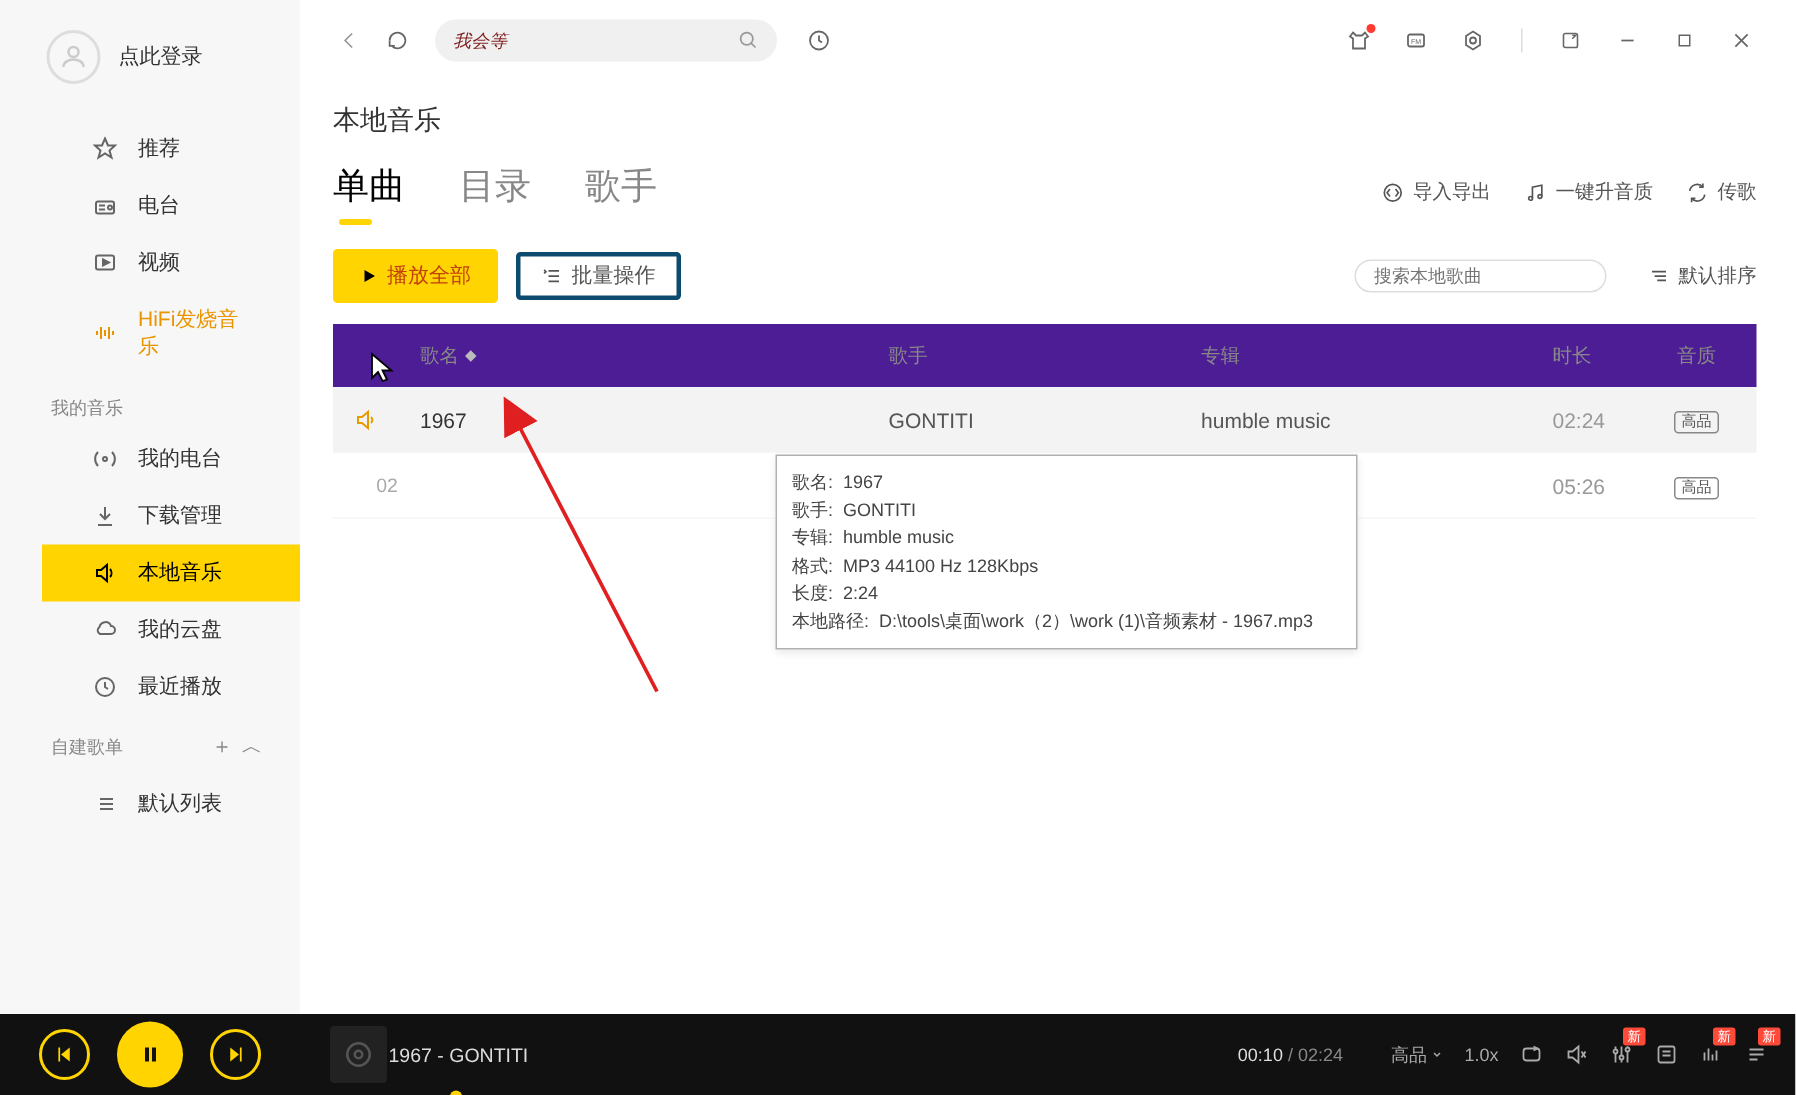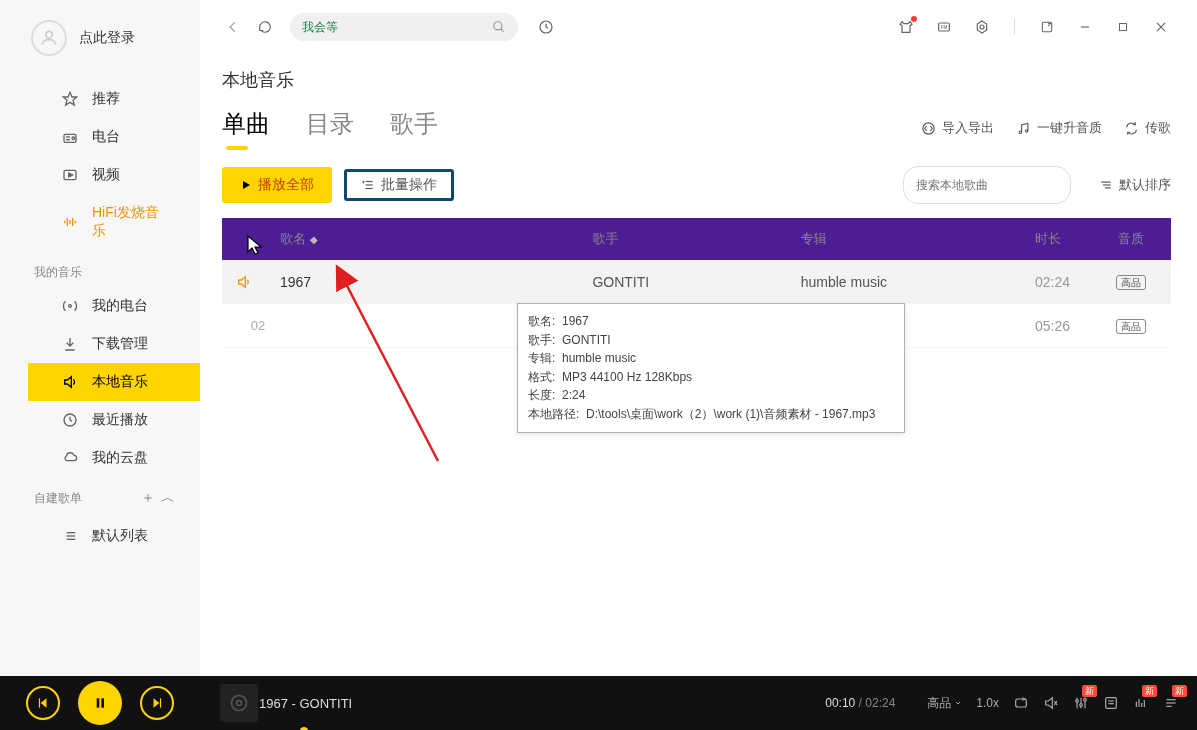--- a/index.html
+++ b/index.html
@@ -28,7 +28,7 @@
 .nav-arrow { width: 22px; height: 22px; display: flex; align-items: center; justify-content: center; color: #999; cursor: pointer; }
 .refresh-btn { width: 22px; height: 22px; display: flex; align-items: center; justify-content: center; color: #666; cursor: pointer; }
 .search-box { width: 228px; height: 28px; background: #f0f0f0; border-radius: 14px; display: flex; align-items: center; padding: 0 12px; margin-left: 4px; }
-.search-box input { flex: 1; border: none; background: transparent; outline: none; font-size: 12px; color: #15803d; }
+.search-box input { flex: 1; border: none; background: transparent; outline: none; font-size: 12px; color: #7f1d1d; font-style: italic; }
 .search-box .srch-icon { color: #999; }
 .after-search { width: 24px; height: 24px; display: flex; align-items: center; justify-content: center; color: #666; cursor: pointer; margin-left: 6px; }
 .topbar-spacer { flex: 1; }

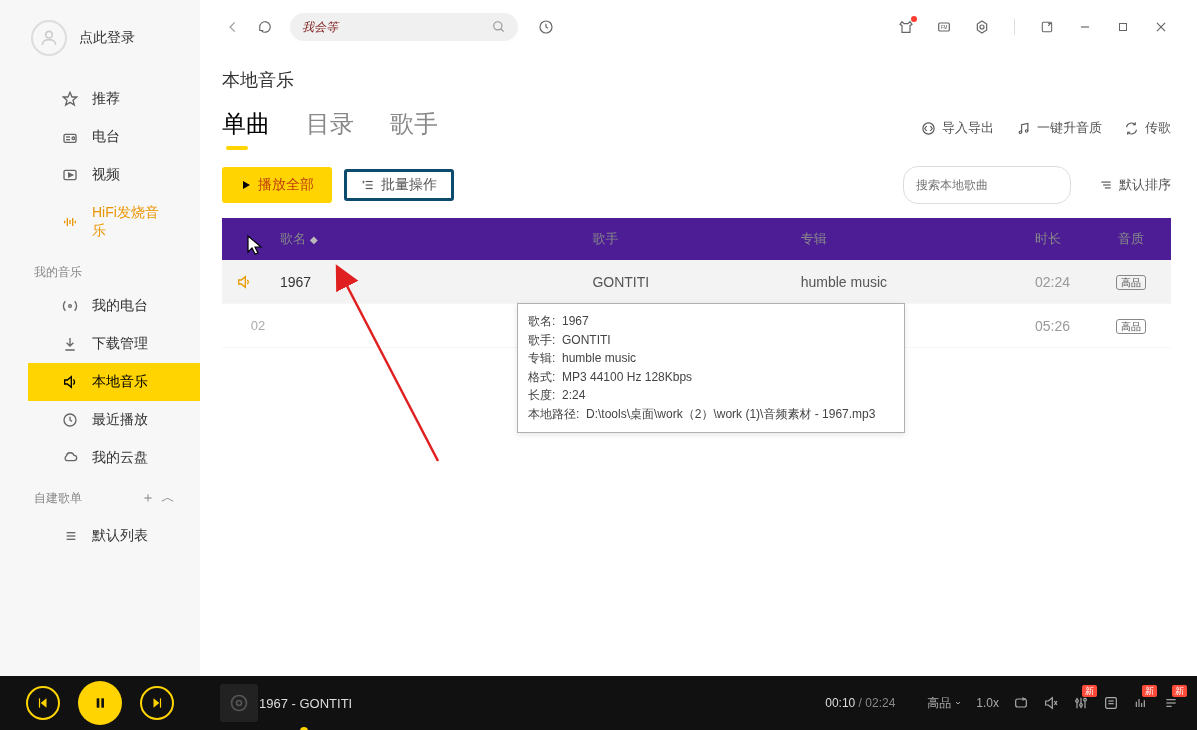--- a/index.html
+++ b/index.html
@@ -50,7 +50,7 @@
 .play-all-btn { background: #ffd400; border: none; height: 36px; padding: 0 18px; border-radius: 3px; display: flex; align-items: center; gap: 6px; font-size: 14px; cursor: pointer; color: #c2410c; }
 .batch-btn { background: #fff; border: 3px solid #0c4a6e; height: 32px; padding: 0 14px; border-radius: 3px; display: flex; align-items: center; gap: 6px; font-size: 14px; cursor: pointer; color: #555; }
 .toolbar-spacer { flex: 1; }
-.local-search { width: 168px; height: 38px; border: 1px solid #ddd; border-radius: 15px; display: flex; align-items: center; padding: 0 12px; }
+.local-search { width: 168px; height: 22px; border: 1px solid #ddd; border-radius: 15px; display: flex; align-items: center; padding: 0 12px; }
 .local-search input { flex: 1; border: none; outline: none; font-size: 12px; background: transparent; }
 .sort-btn { display: flex; align-items: center; gap: 6px; font-size: 13px; color: #555; cursor: pointer; margin-left: 16px; }
 

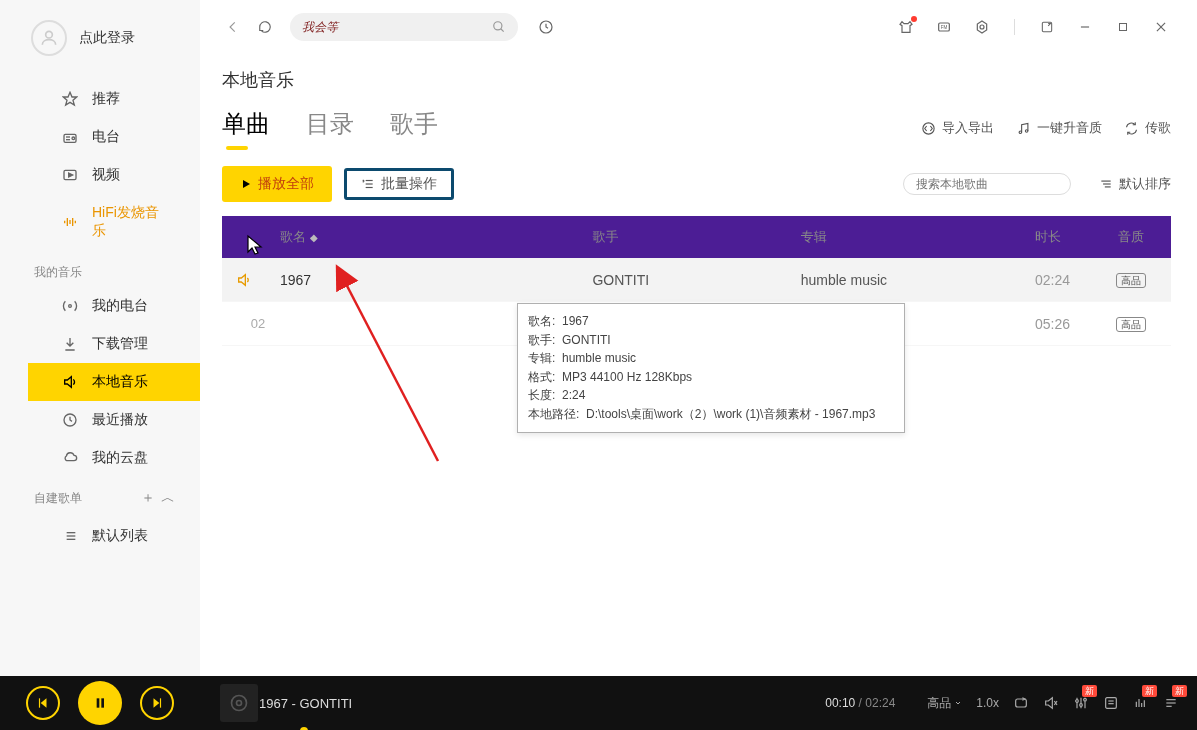--- a/index.html
+++ b/index.html
@@ -185,19 +185,19 @@
     <div class="nav-item">
       <span class="icon">
           <svg width="16" height="16" viewBox="0 0 24 24" fill="none" stroke="#666" stroke-width="2">
+            <path d="M18 16a4 4 0 0 0 0-8 6 6 0 0 0-11.5 1A4 4 0 0 0 7 16h11z"></path>
+          </svg>
+        </span>
+      <span>我的云盘</span>
+    </div>
+    <div class="nav-item">
+      <span class="icon">
+          <svg width="16" height="16" viewBox="0 0 24 24" fill="none" stroke="#666" stroke-width="2">
             <circle cx="12" cy="12" r="9"></circle>
             <path d="M12 7v5l3 2"></path>
           </svg>
         </span>
       <span>最近播放</span>
-    </div>
-    <div class="nav-item">
-      <span class="icon">
-          <svg width="16" height="16" viewBox="0 0 24 24" fill="none" stroke="#666" stroke-width="2">
-            <path d="M18 16a4 4 0 0 0 0-8 6 6 0 0 0-11.5 1A4 4 0 0 0 7 16h11z"></path>
-          </svg>
-        </span>
-      <span>我的云盘</span>
     </div>
 
     <div class="playlist-header">

